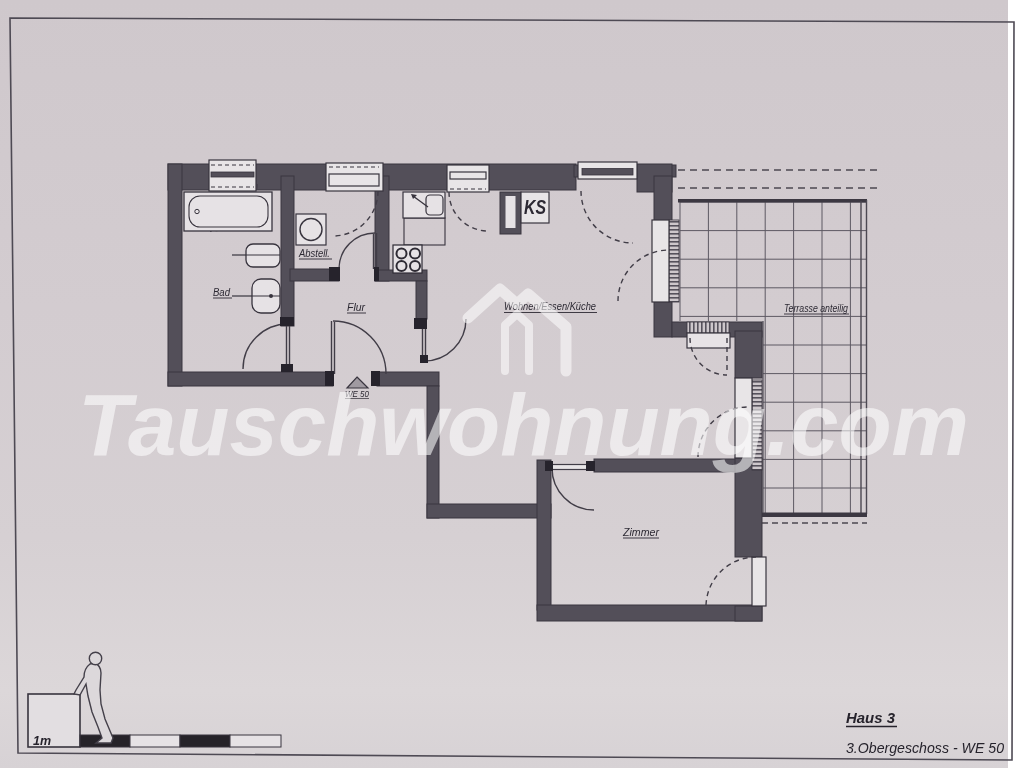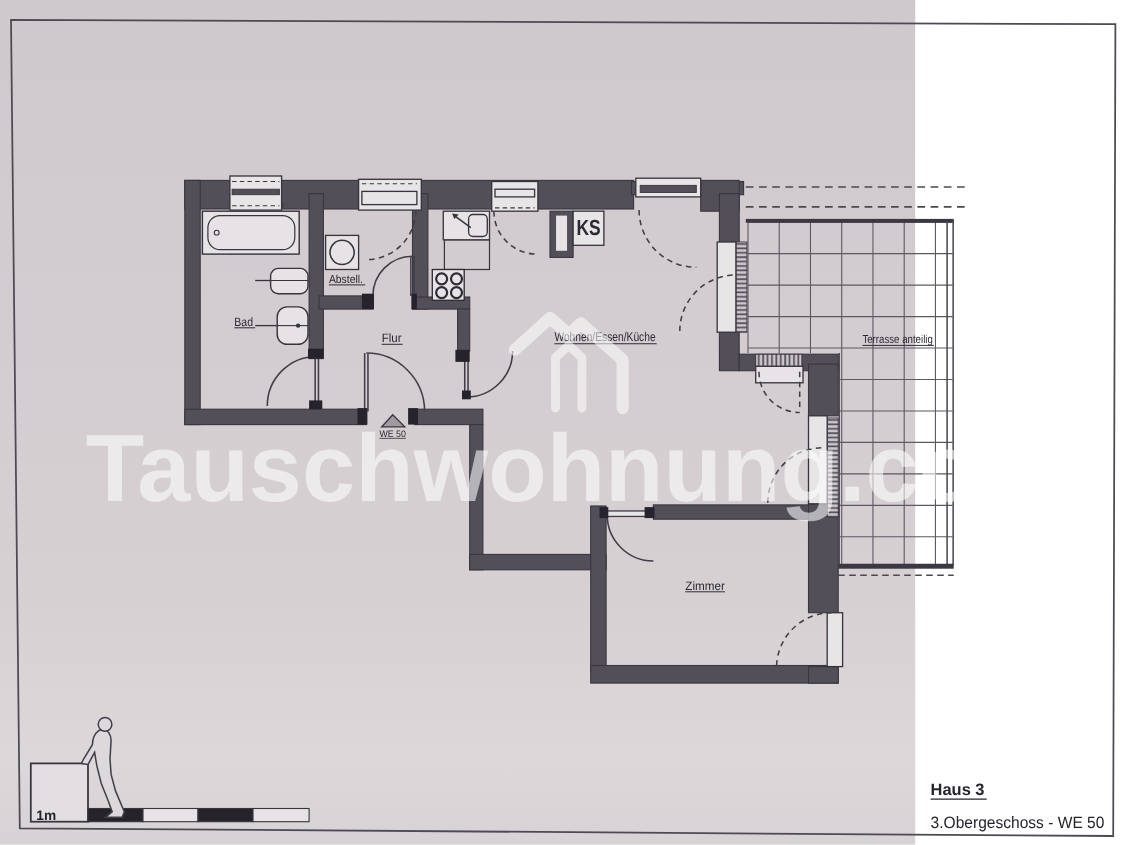--- a/index.html
+++ b/index.html
@@ -2,8 +2,8 @@
 <html><head><meta charset="utf-8">
 <style>
 html,body{margin:0;padding:0;width:1024px;height:768px;overflow:hidden;font-family:"Liberation Sans",sans-serif;}
-#page{position:relative;width:832px;height:768px;
-background:linear-gradient(180deg,#cfc8cc 0%,#d3ccd0 40%,#d6d0d3 70%,#dcd7d9 90%,#d7d2d5 100%);}
+#page{position:relative;width:1008px;height:768px;
+background:linear-gradient(180deg,#cfc8cc 0%,#d3ccd0 40%,#d6d0d3 70%,#dcd7d9 90%,#d7d2d5 100%);font-style:italic;}
 svg{position:absolute;left:0;top:0;}
 </style></head>
 <body>

